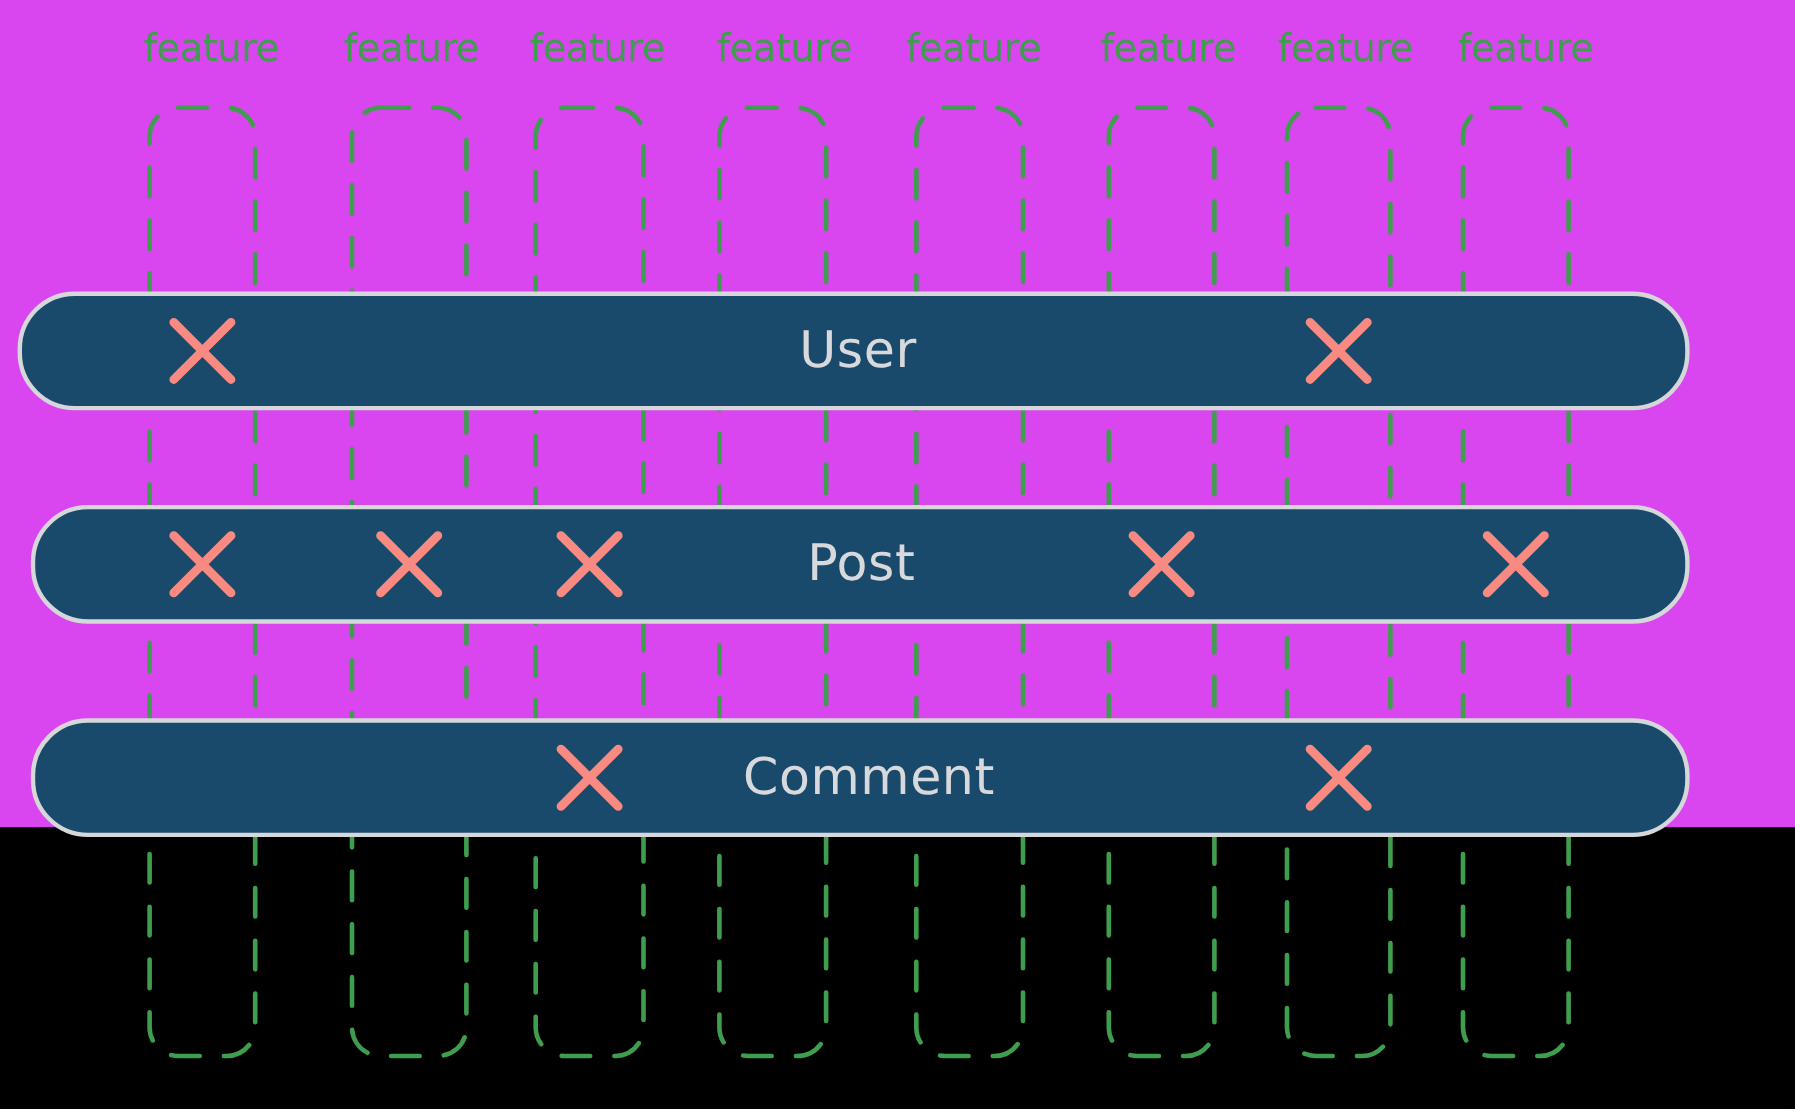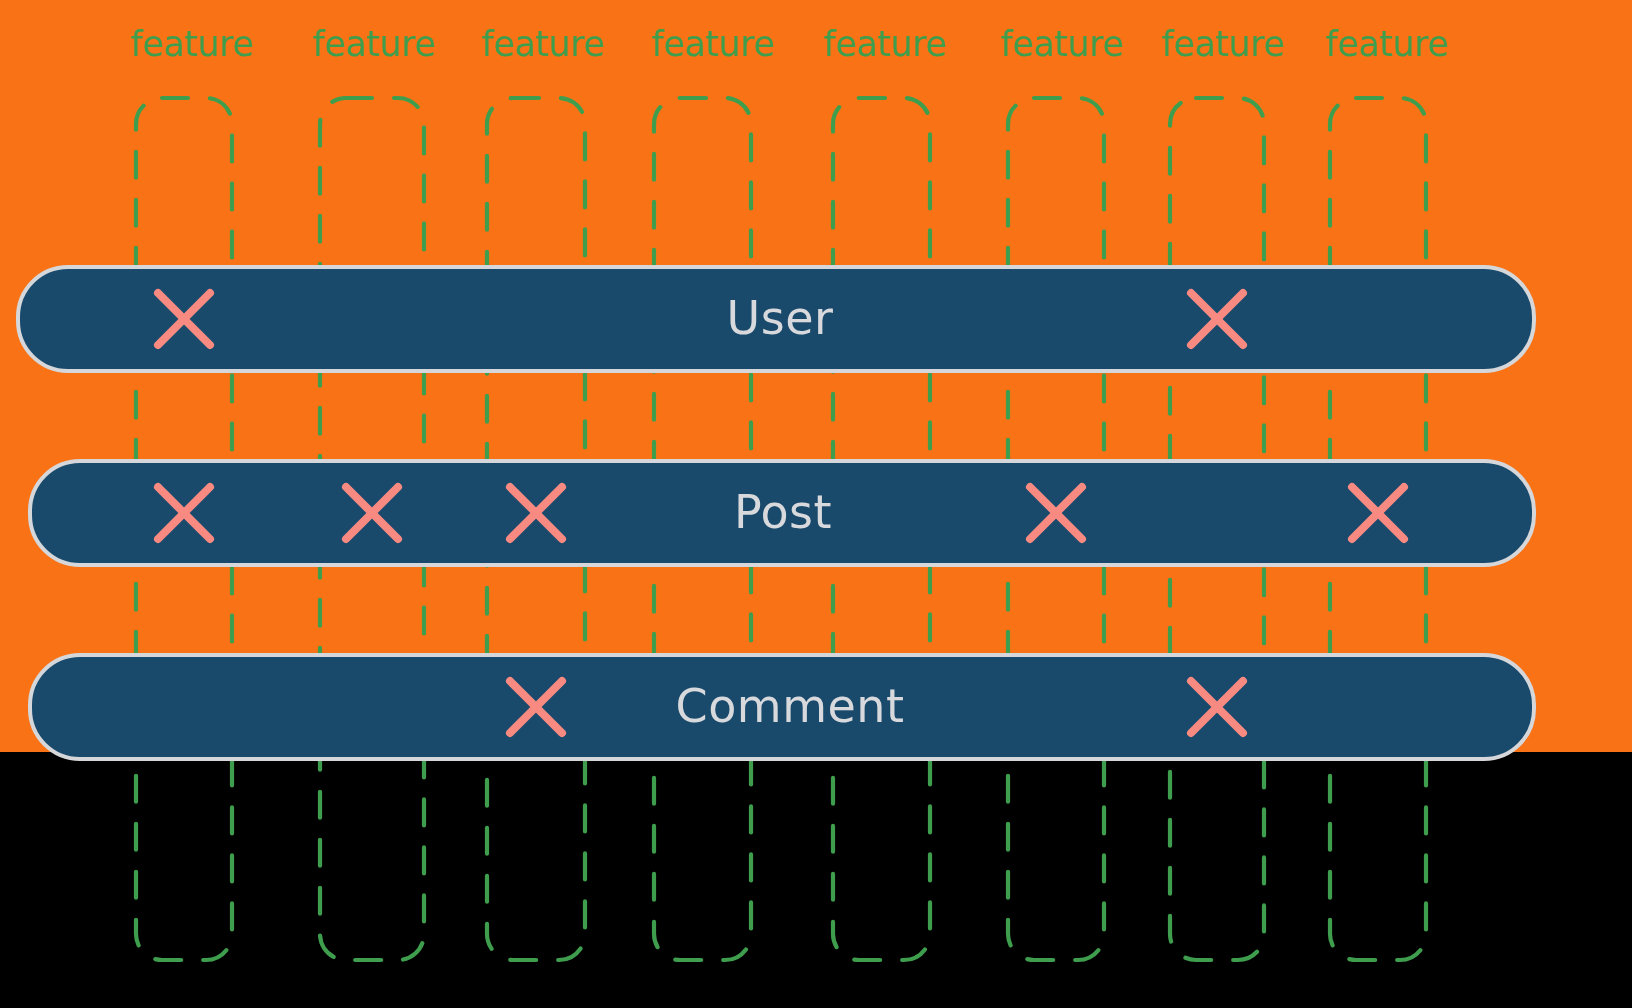--- a/index.html
+++ b/index.html
@@ -15,7 +15,7 @@
   #stage {
     position: relative;
     width: 1632px; height: 752px;
-    background: #f97316;
+    background: #d946ef;
   }
   #diagram-svg {
     position: absolute;

